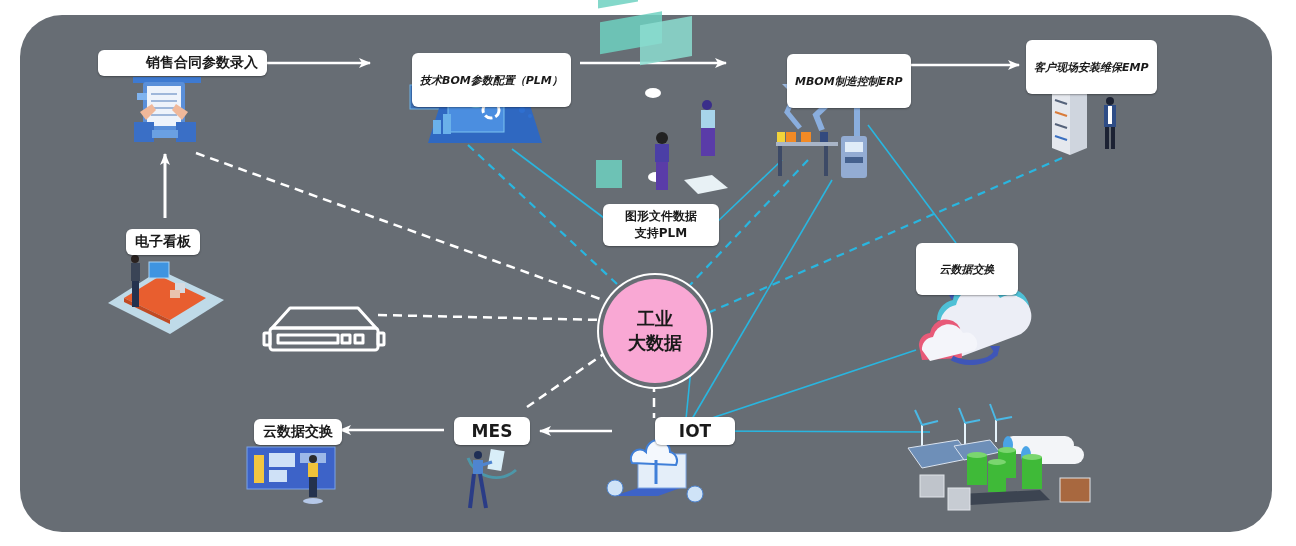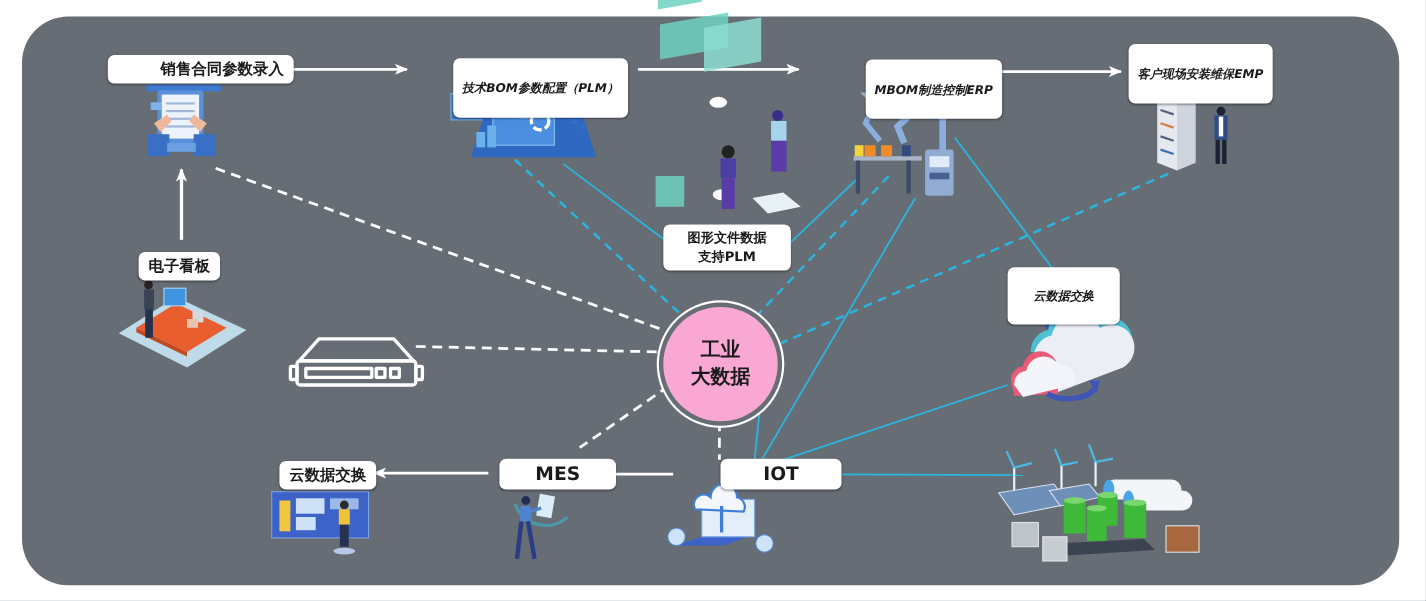--- a/index.html
+++ b/index.html
@@ -11,7 +11,7 @@
            box-shadow:0 1px 2px rgba(0,0,0,0.35); font-family:"DejaVu Sans", sans-serif; }
   .l-sm { font-size:11px; height:22px; padding:16px 8px;font-style:italic; }
   .l-md { font-size:14px; height:26px; padding:0 9px; }
-  .l-lg { font-size:17px; height:28px; padding:0 27px; }
+  .l-lg { font-size:17px; height:28px; padding:0 12px; }
   .l-two { font-size:12px; line-height:17px; padding:4px 10px; white-space:normal; flex-direction:column; }
   #hub { position:absolute; left:603px; top:279px; width:104px; height:104px; border-radius:50%; background:#f9a8d4;
          box-shadow:0 0 0 4px #676d74, 0 0 0 6px #ffffff; display:flex; flex-direction:column; align-items:center; justify-content:center;

